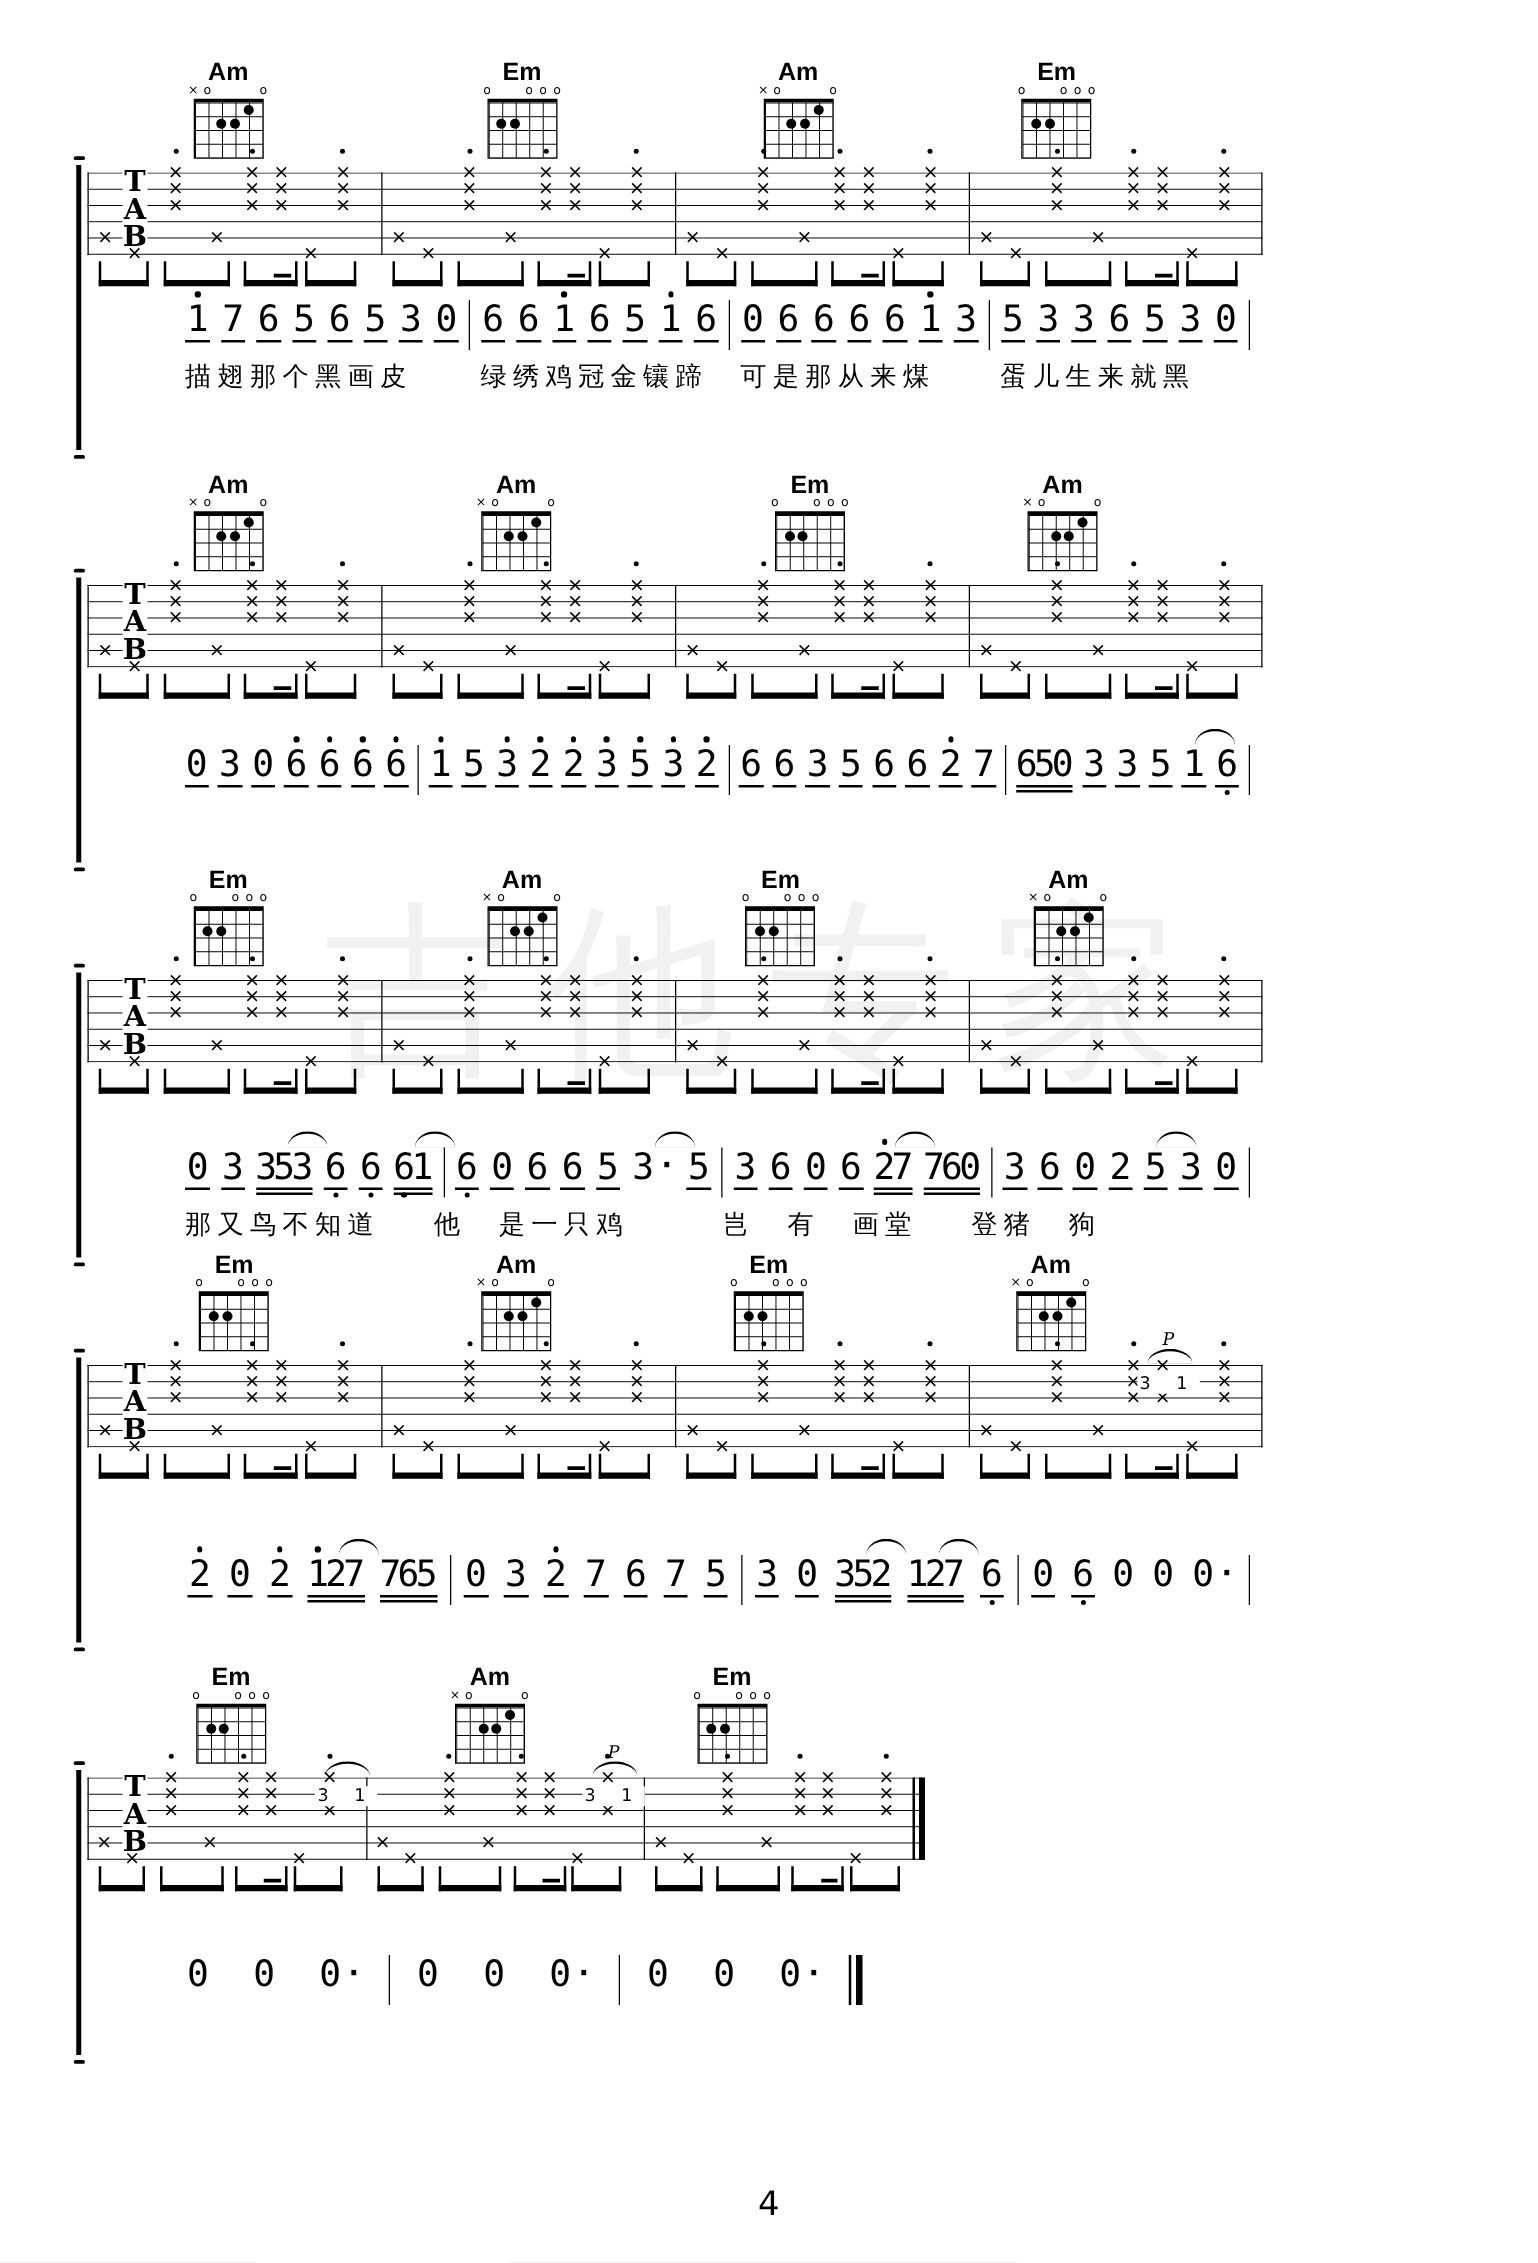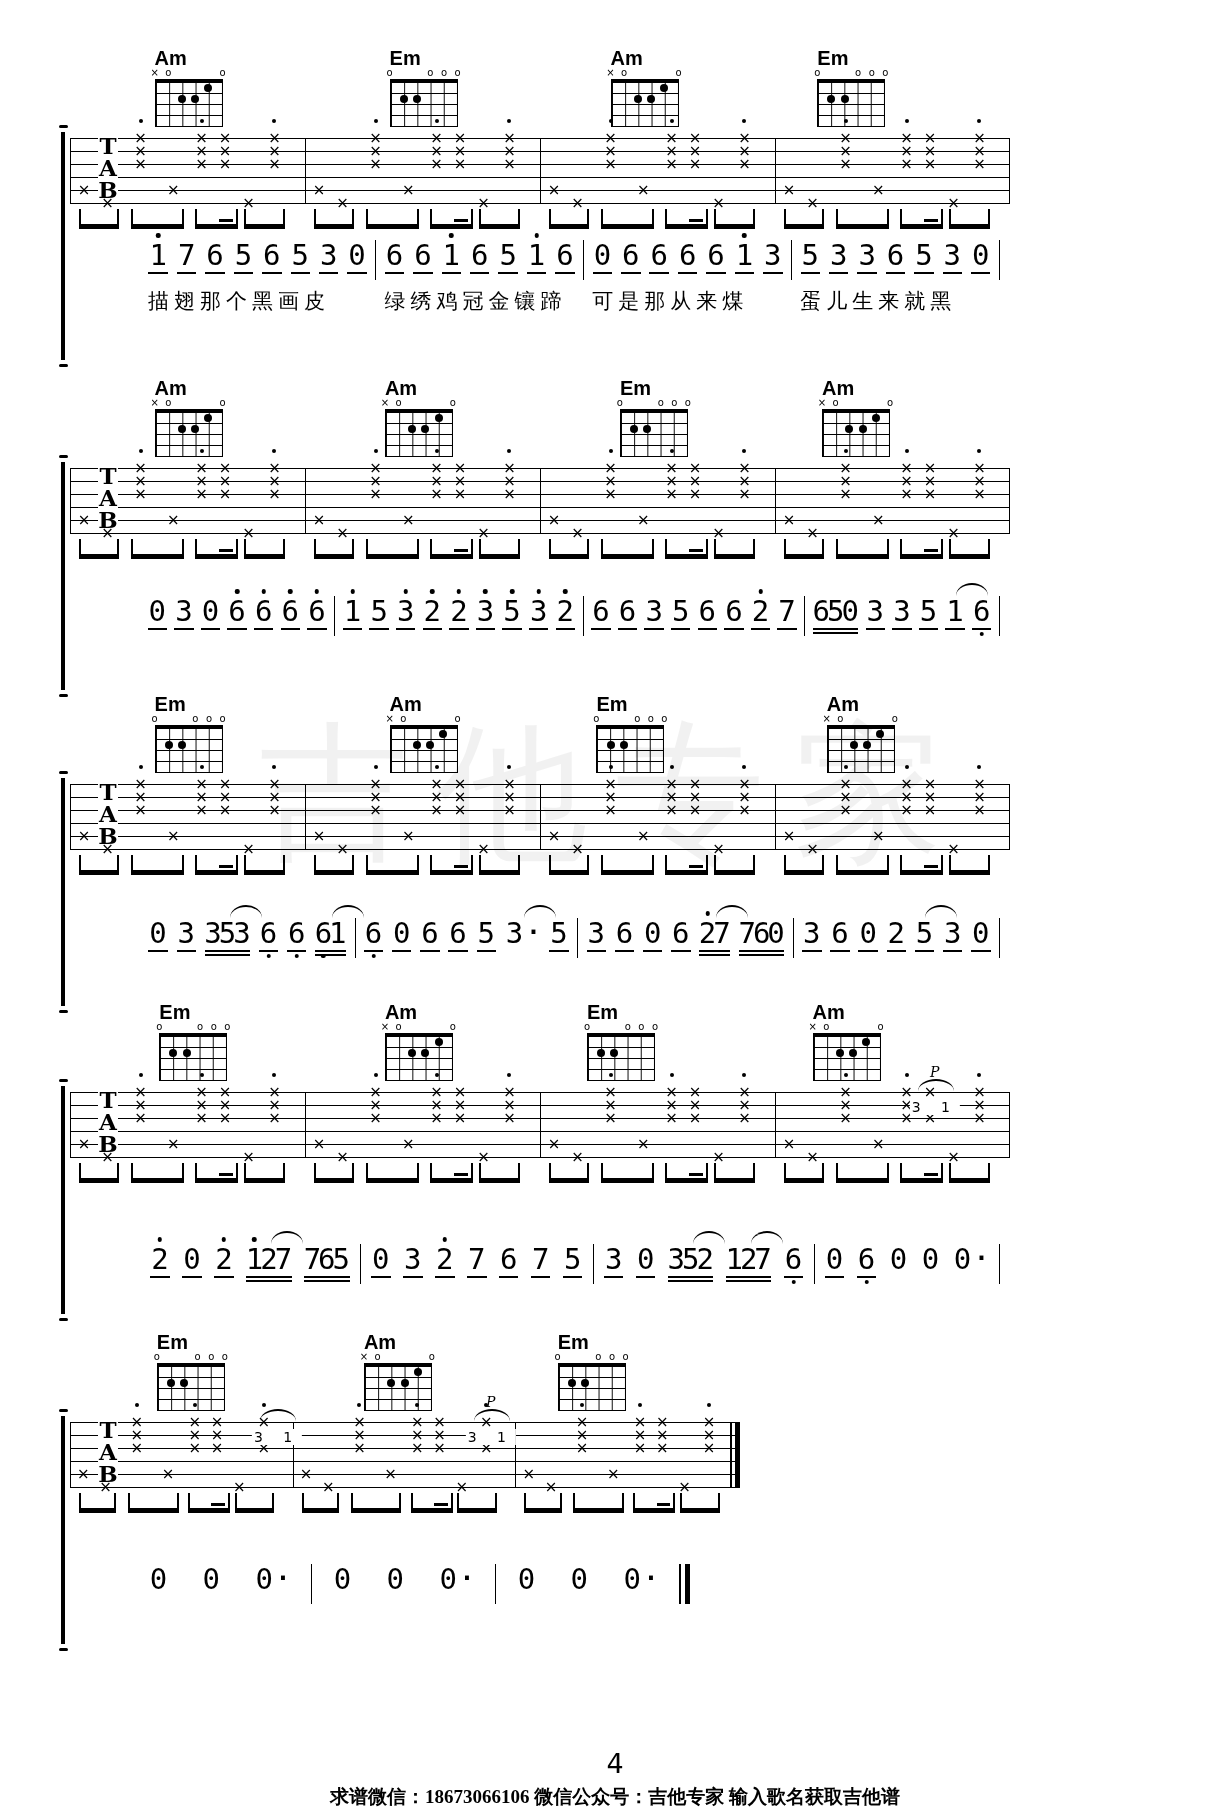--- a/index.html
+++ b/index.html
@@ -16,7 +16,7 @@
   .brace::before{content:"";position:absolute;left:-2px;top:-7px;width:9px;height:3px;background:#000;border-radius:3px;}
   .brace::after{content:"";position:absolute;left:-2px;bottom:-7px;width:9px;height:3px;background:#000;border-radius:3px;}
   
-  .chord{position:absolute;top:0;width:68px;text-align:left;}
+  .chord{position:absolute;top:0;width:56px;text-align:center;}
   .chord .nm{font-size:20px;font-weight:bold;line-height:20px;font-family:"Liberation Sans",sans-serif;}
   .mks{position:relative;height:10px;margin:0 0 1px;}
   .mk{position:absolute;top:0;font-size:10px;line-height:10px;transform:translateX(-50%);}

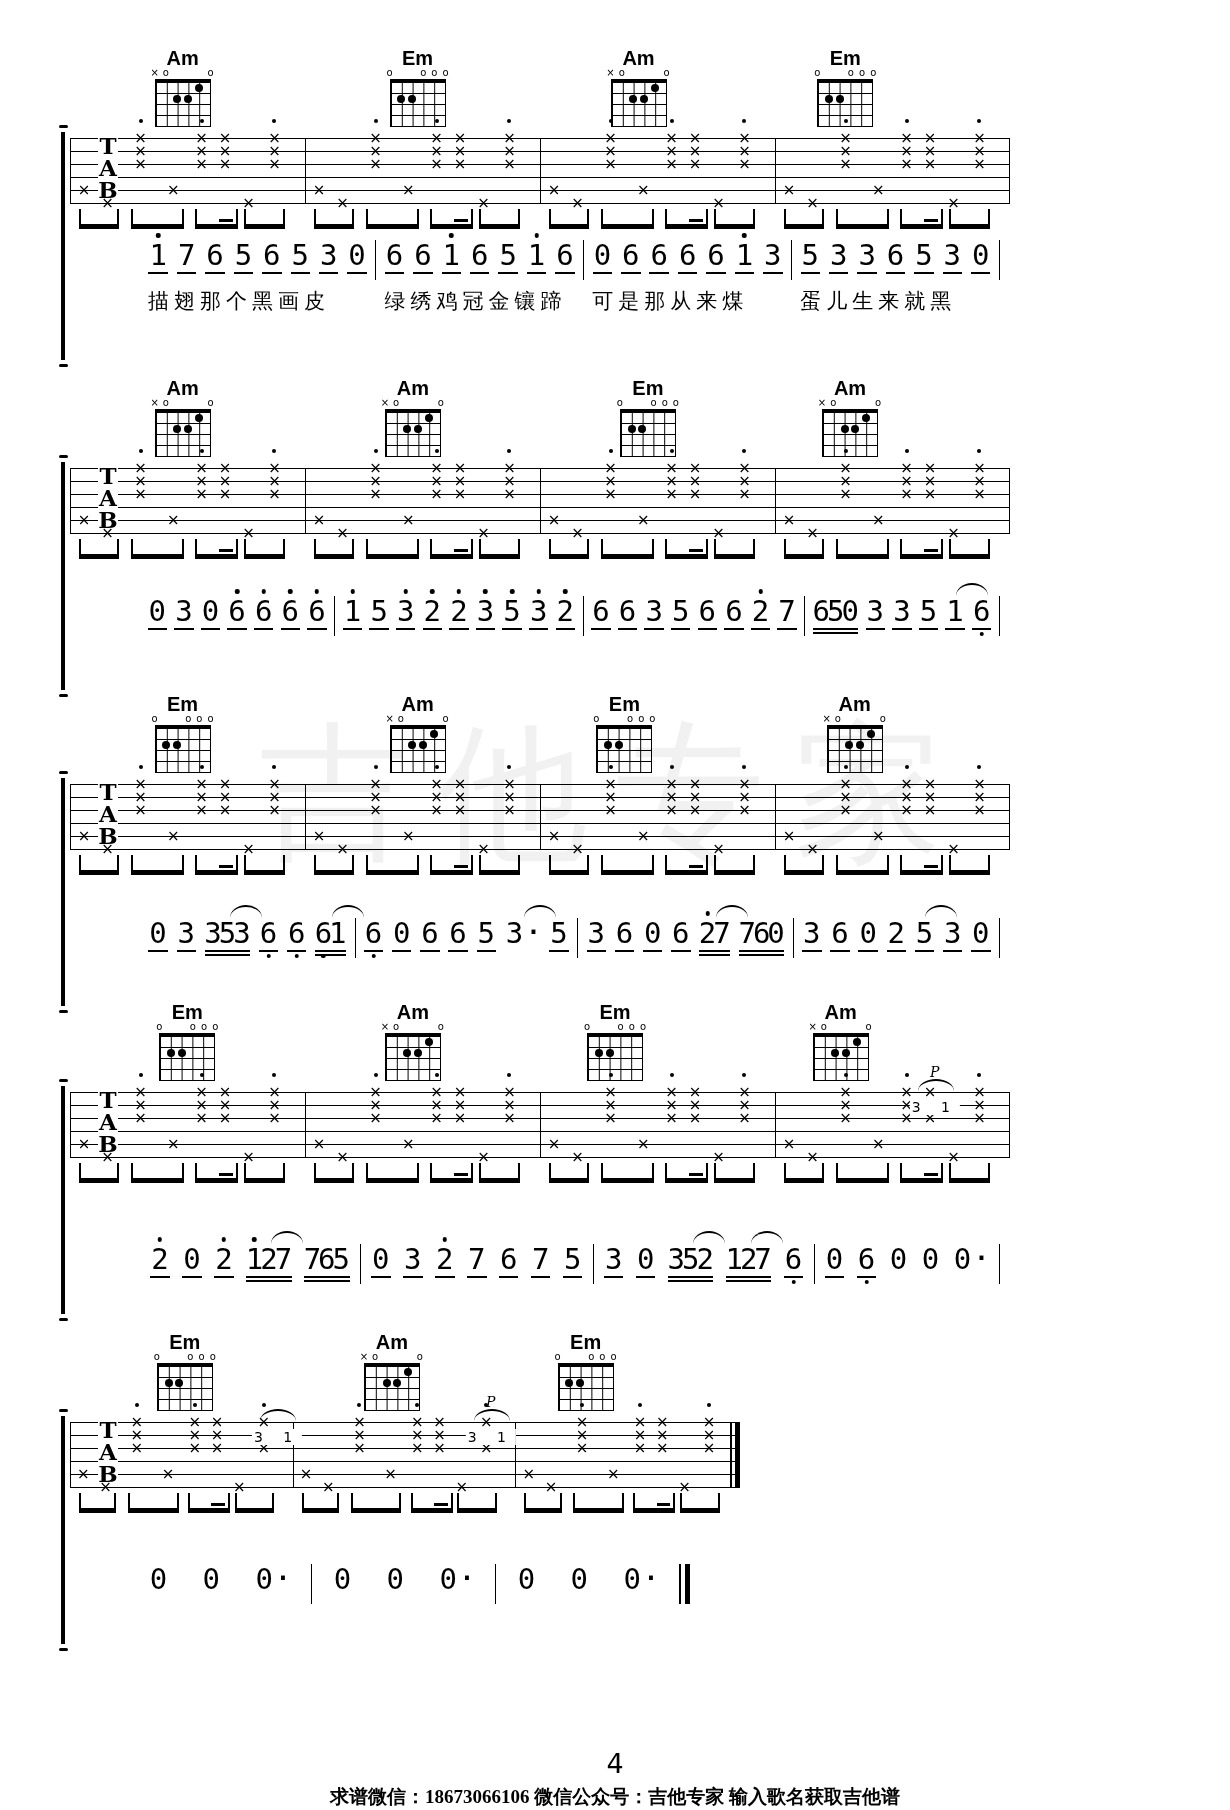--- a/index.html
+++ b/index.html
@@ -1023,6 +1023,12 @@
               </span>
             </span>
           </div>
+        </div>
+        <div class="lrow" style="left: 70px; top: 271px; width: 860px;">
+          <div class="lm" style="flex-grow: 6; flex-basis: 0px;">那又鸟不知道</div>
+          <div class="lm" style="flex-grow: 7; flex-basis: 0px;">他　是一只鸡</div>
+          <div class="lm" style="flex-grow: 6; flex-basis: 0px;">岂　有　画堂</div>
+          <div class="lm" style="flex-grow: 7; flex-basis: 0px;">登猪　狗</div>
         </div>
       </div>
       <div class="system" style="top: 1002px; width: 940px;">

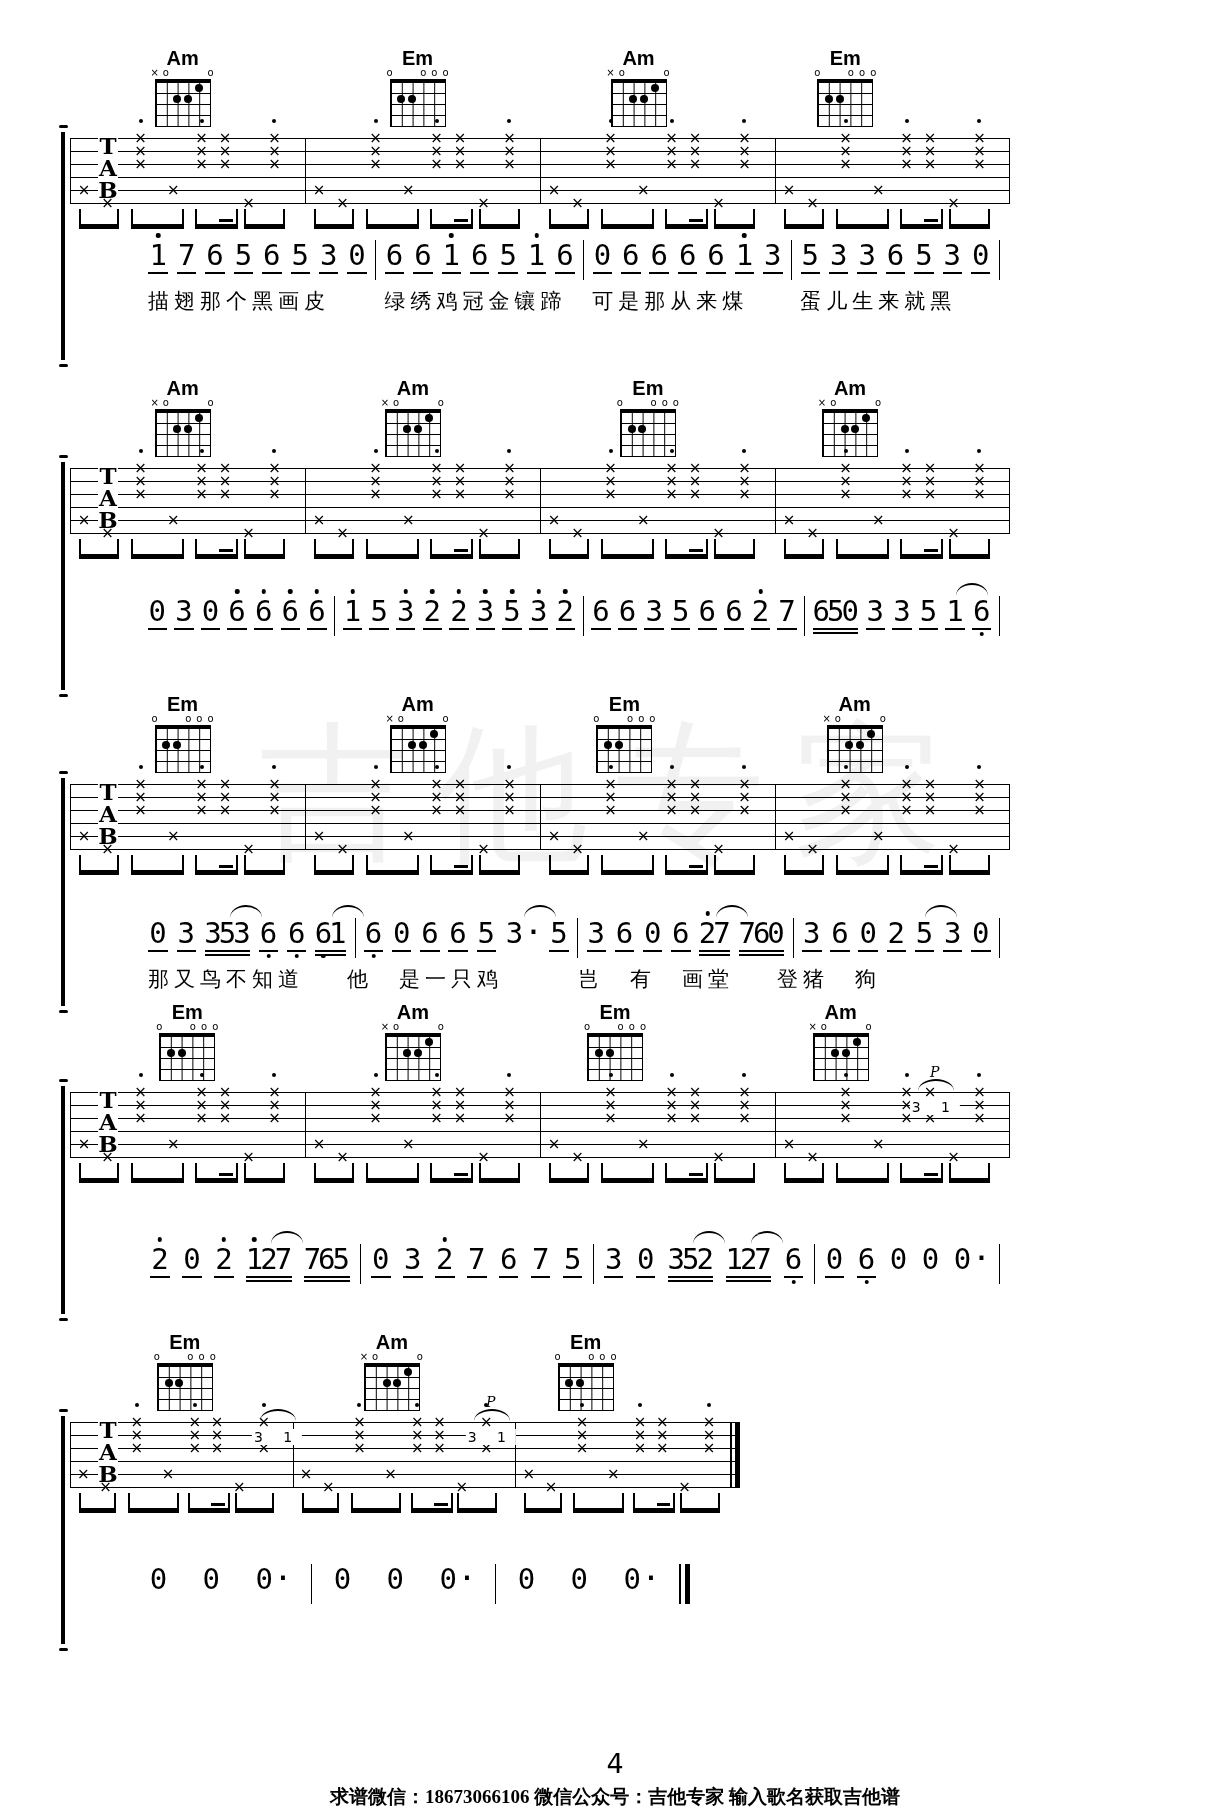--- a/index.html
+++ b/index.html
@@ -1516,7 +1516,6 @@
     </div>
 
   <div class="pageno">4</div>
-  <div class="fline">求谱微信：18673066106 微信公众号：吉他专家 输入歌名获取吉他谱</div>
 </div>
 
 </body></html>

